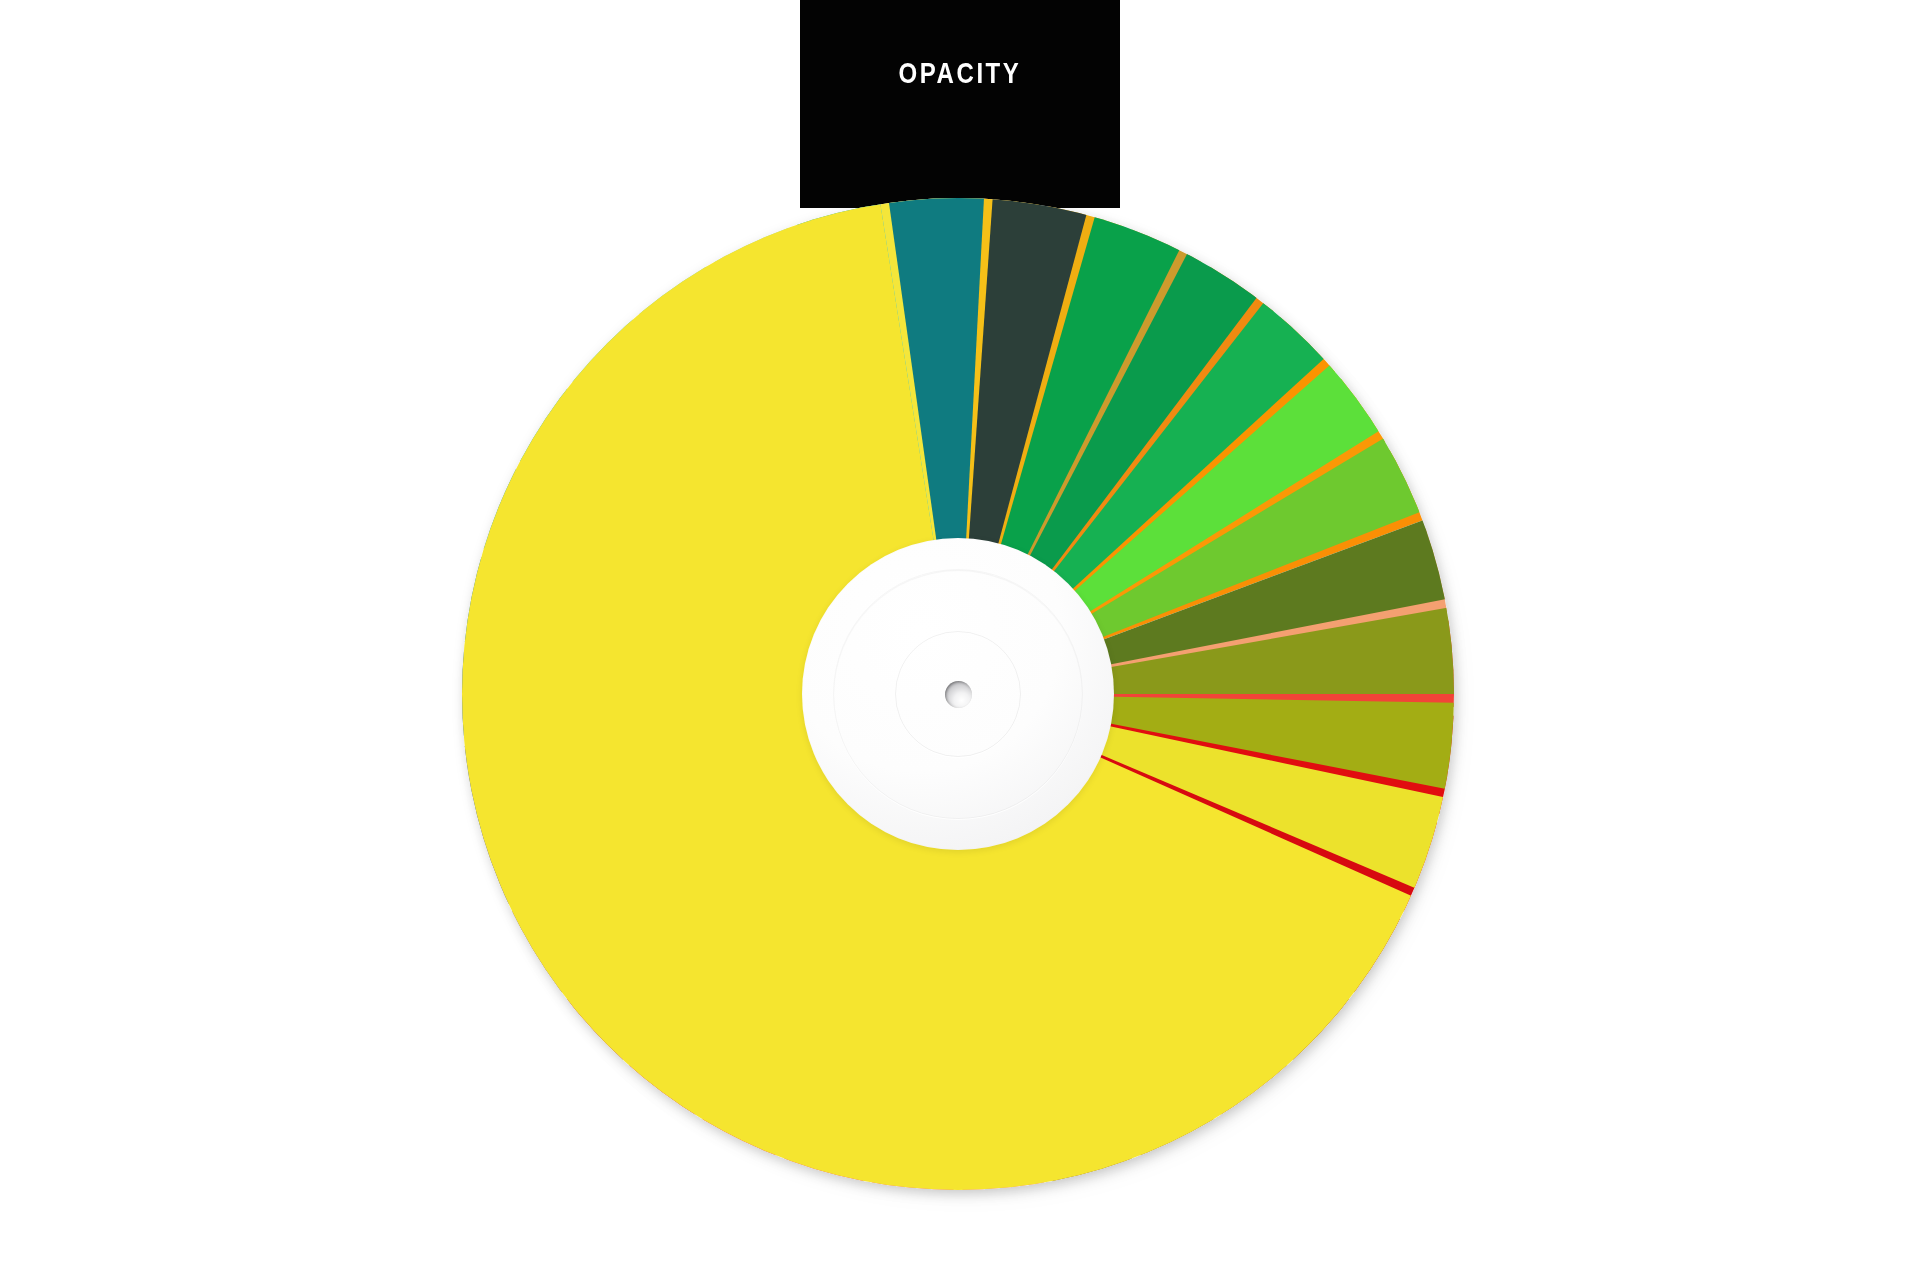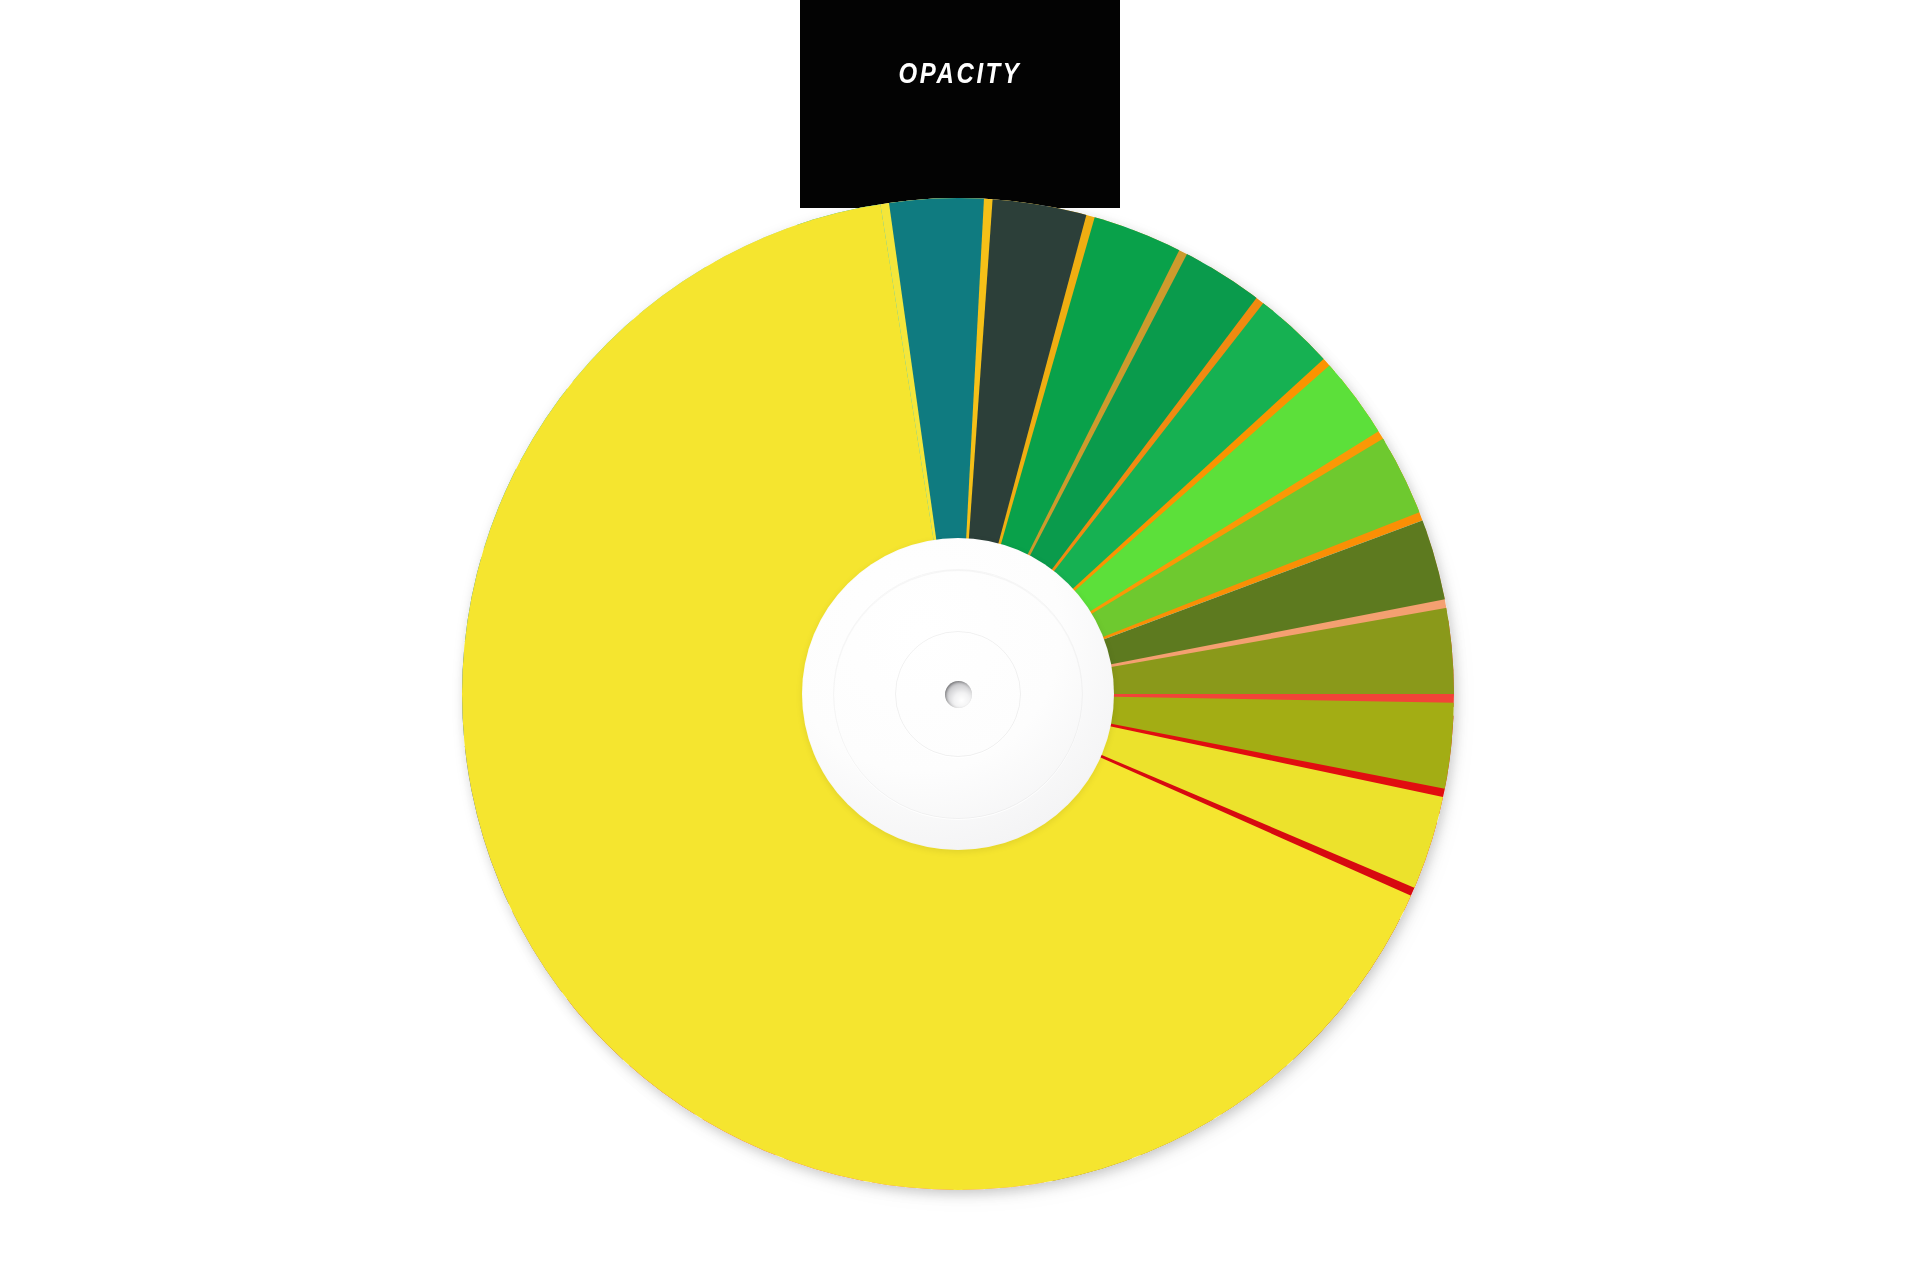--- a/index.html
+++ b/index.html
@@ -22,7 +22,6 @@
     position: absolute;
     inset: 0;
     background: #ffffff;
-    font-style: italic;
   }
 
   

